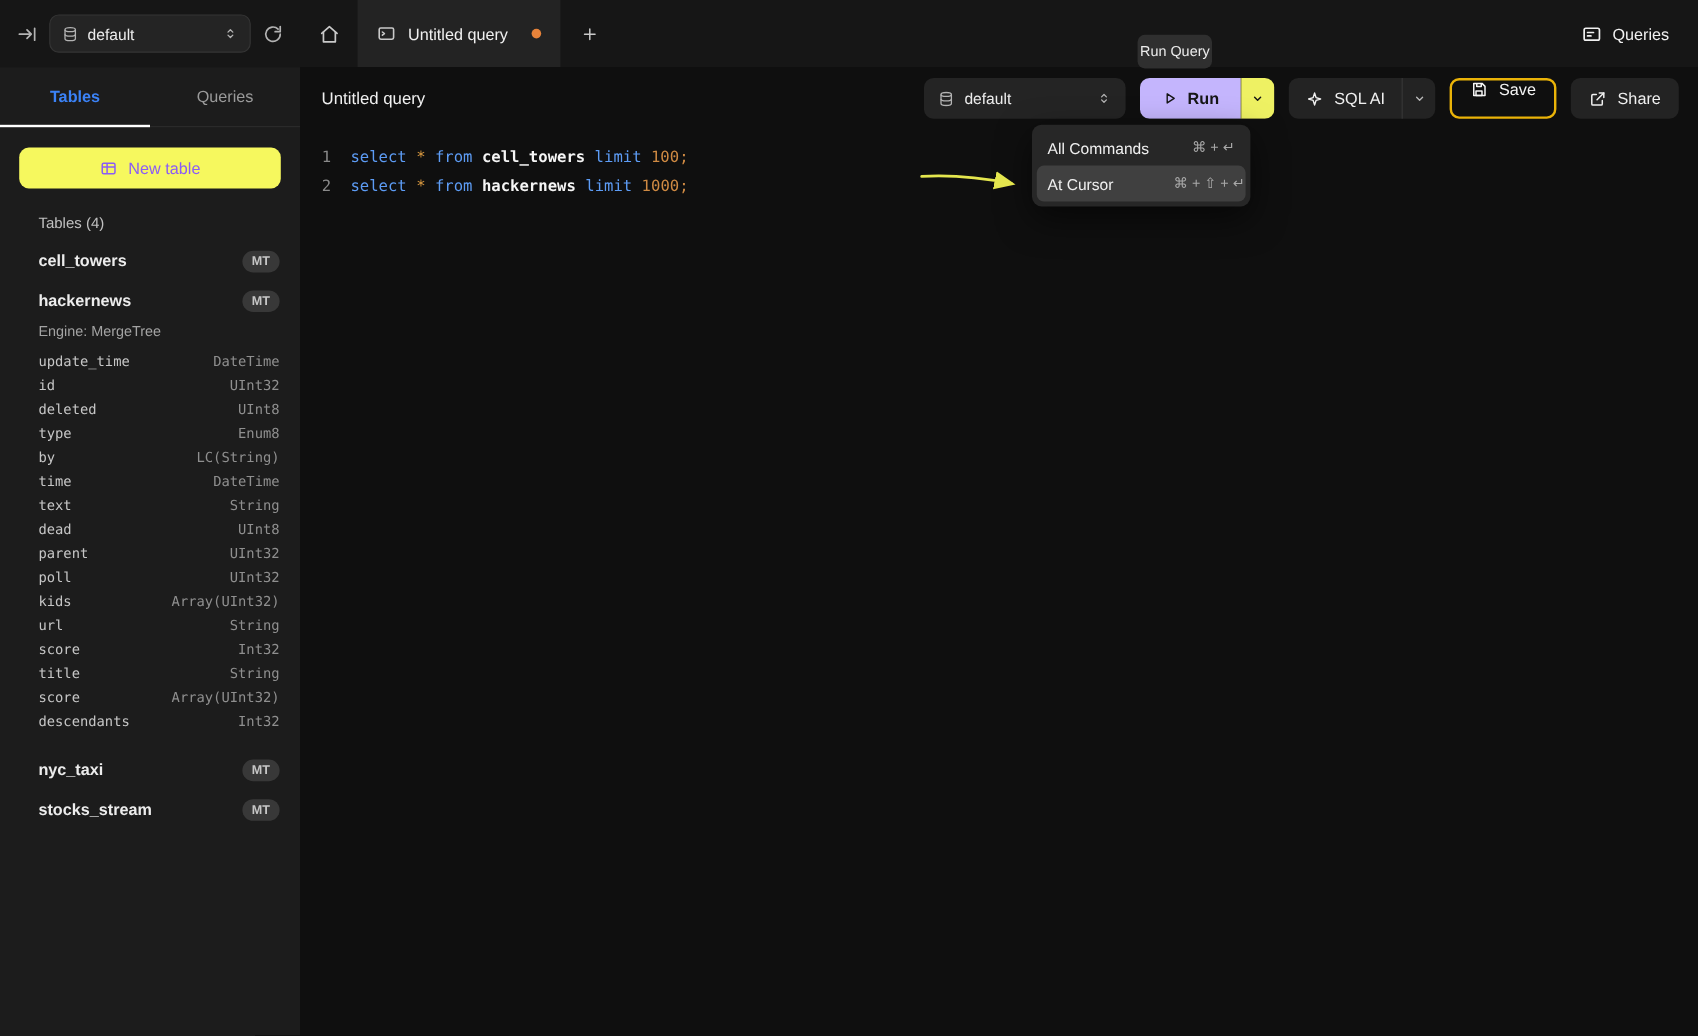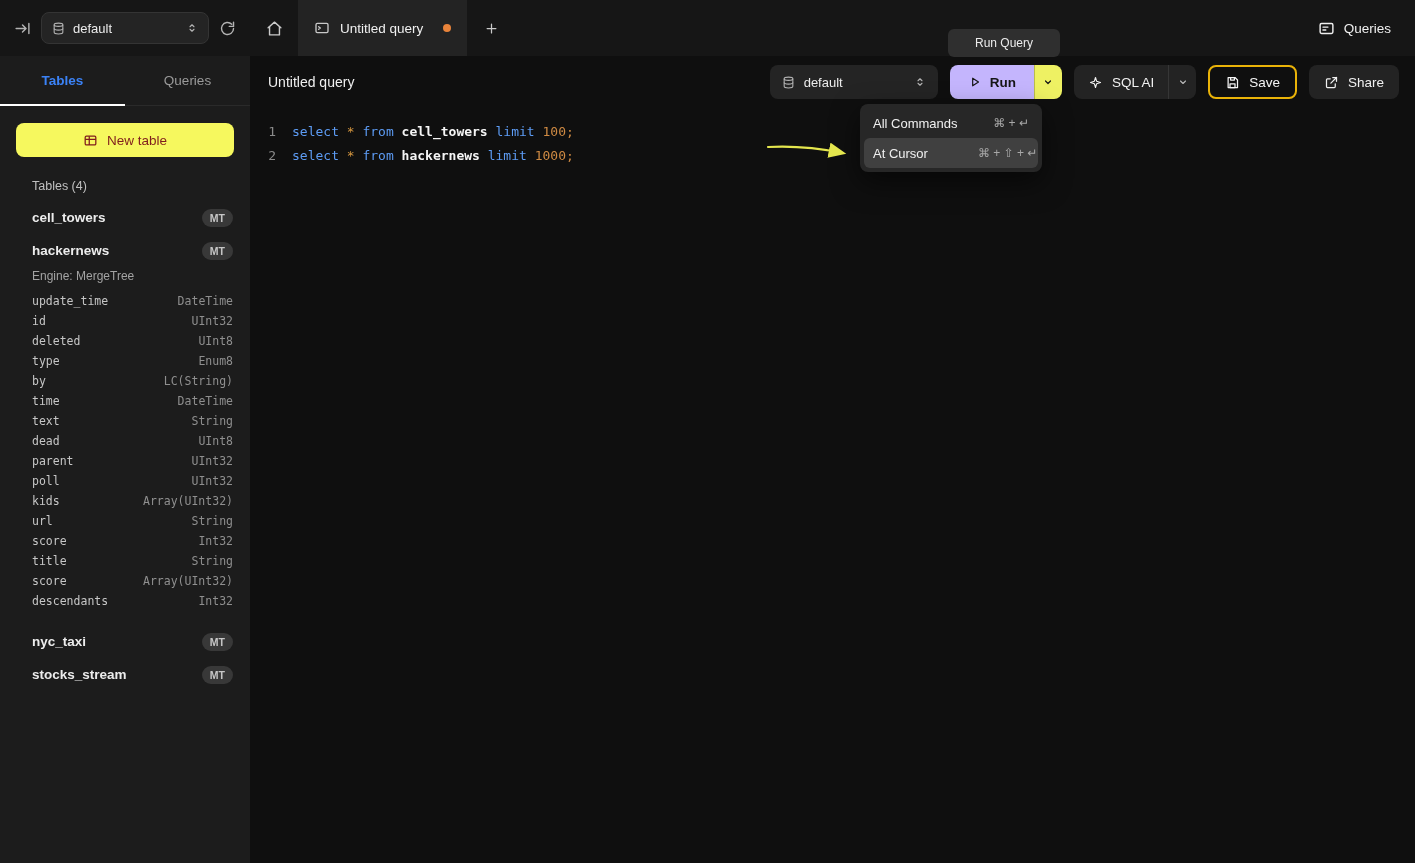--- a/index.html
+++ b/index.html
@@ -103,7 +103,7 @@
   
   .tooltip {
     position:absolute; left:948px; top:29px; background:#2f2f2f; color:#ececec;
-    font-size:12px; padding:7px 27px; border-radius:6px; z-index:50; white-space:nowrap;
+    font-size:12px; padding:7px 2px; border-radius:6px; z-index:50; white-space:nowrap;
   }
   .run-menu {
     position:absolute; left:860px; top:104px; width:182px; background:#272727;

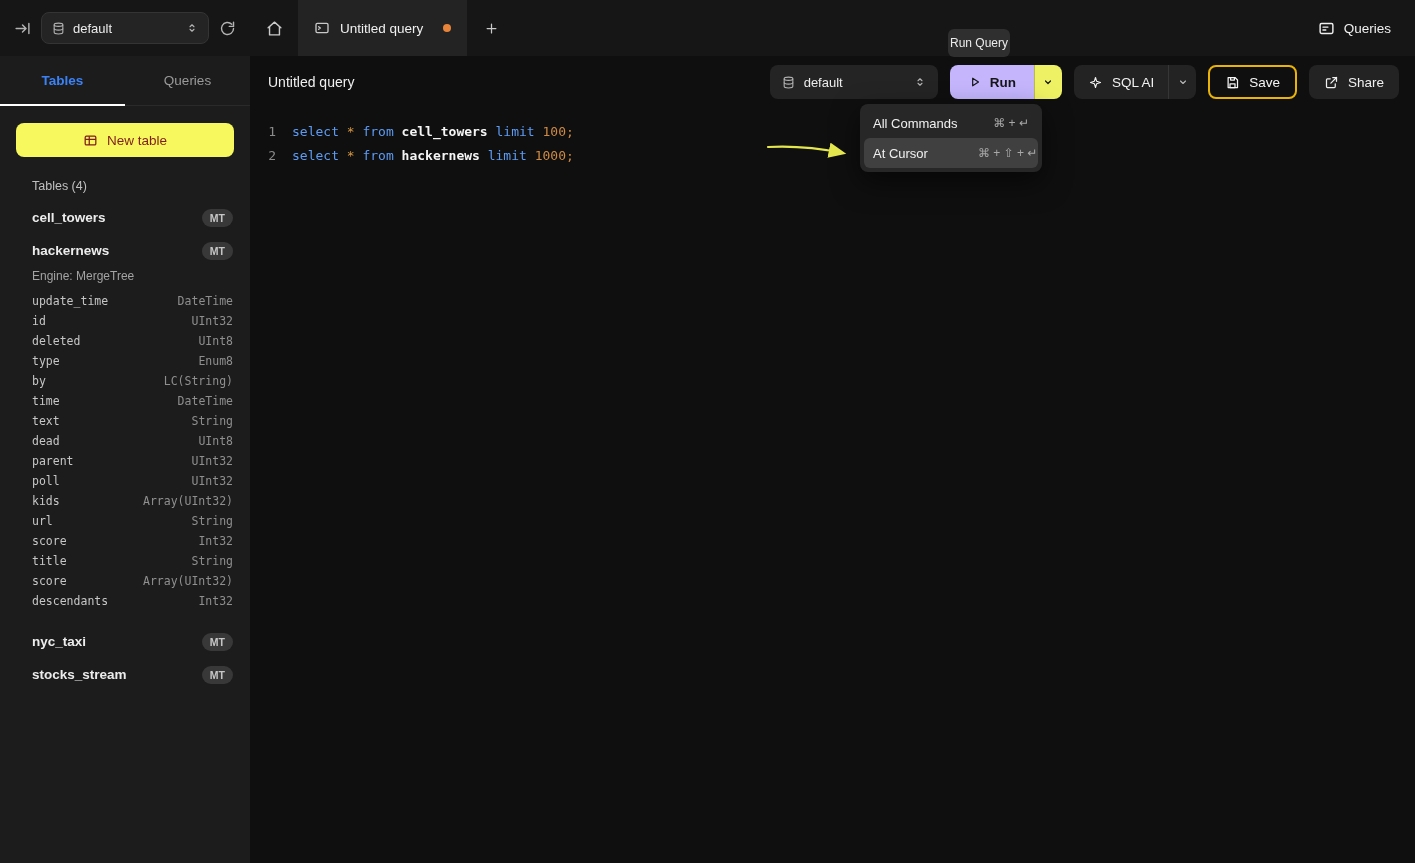--- a/index.html
+++ b/index.html
@@ -82,7 +82,7 @@
   .sqlai-caret { width:28px; border-left:1px solid #363636; display:flex; align-items:center; justify-content:center; color:#b9b9b9; cursor:pointer; }
   .save-btn {
     height:34px; padding:0 15px; border-radius:8px; border:2px solid #eab308; background:transparent;
-    color:#f5f5f5; display:flex; align-items:center; gap:9px; font-size:13.5px; font-weight:500; cursor:pointer;
+    color:#f5f5f5; display:flex; gap:9px; font-size:13.5px; font-weight:500; cursor:pointer;
   }
   .share-btn {
     height:34px; padding:0 15px; border-radius:8px; background:#232323; color:#f0f0f0;

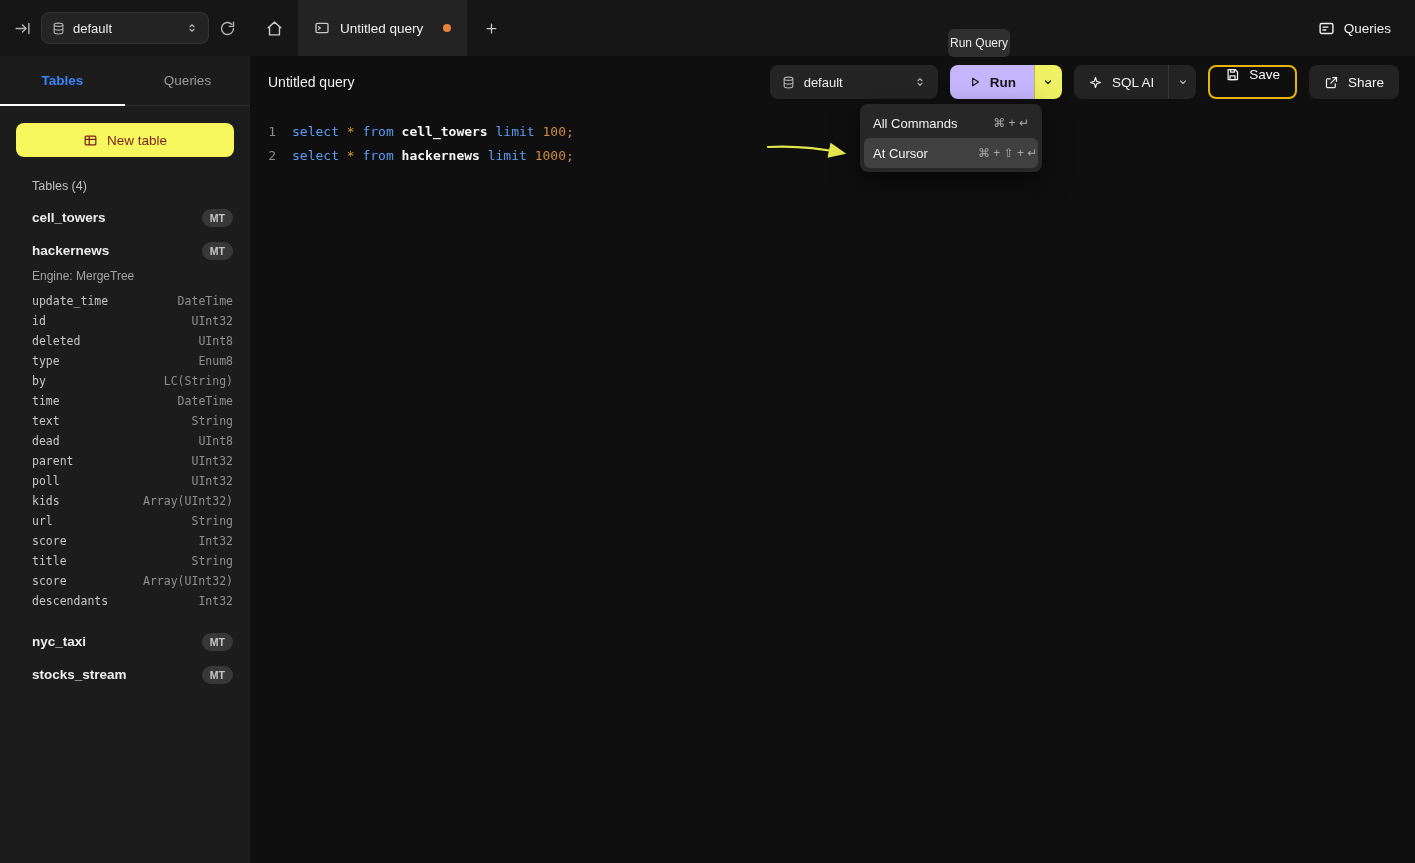--- a/index.html
+++ b/index.html
@@ -44,7 +44,7 @@
   .sidebar-tab.active { color:#3b82f6; font-weight:700; }
   .sidebar-tab.active::after { content:""; position:absolute; left:0; right:0; bottom:-1px; height:2px; background:#ffffff; }
   .new-table-btn {
-    margin:17px 16px 0; height:34px; background:#f6f85e; border-radius:8px; color:#7f1d1d;
+    margin:17px 16px 0; height:34px; background:#f6f85e; border-radius:8px; color:#8b5cf6;
     display:flex; align-items:center; justify-content:center; gap:9px; font-size:13.5px; font-weight:500; cursor:pointer;
   }
   .search-box {

